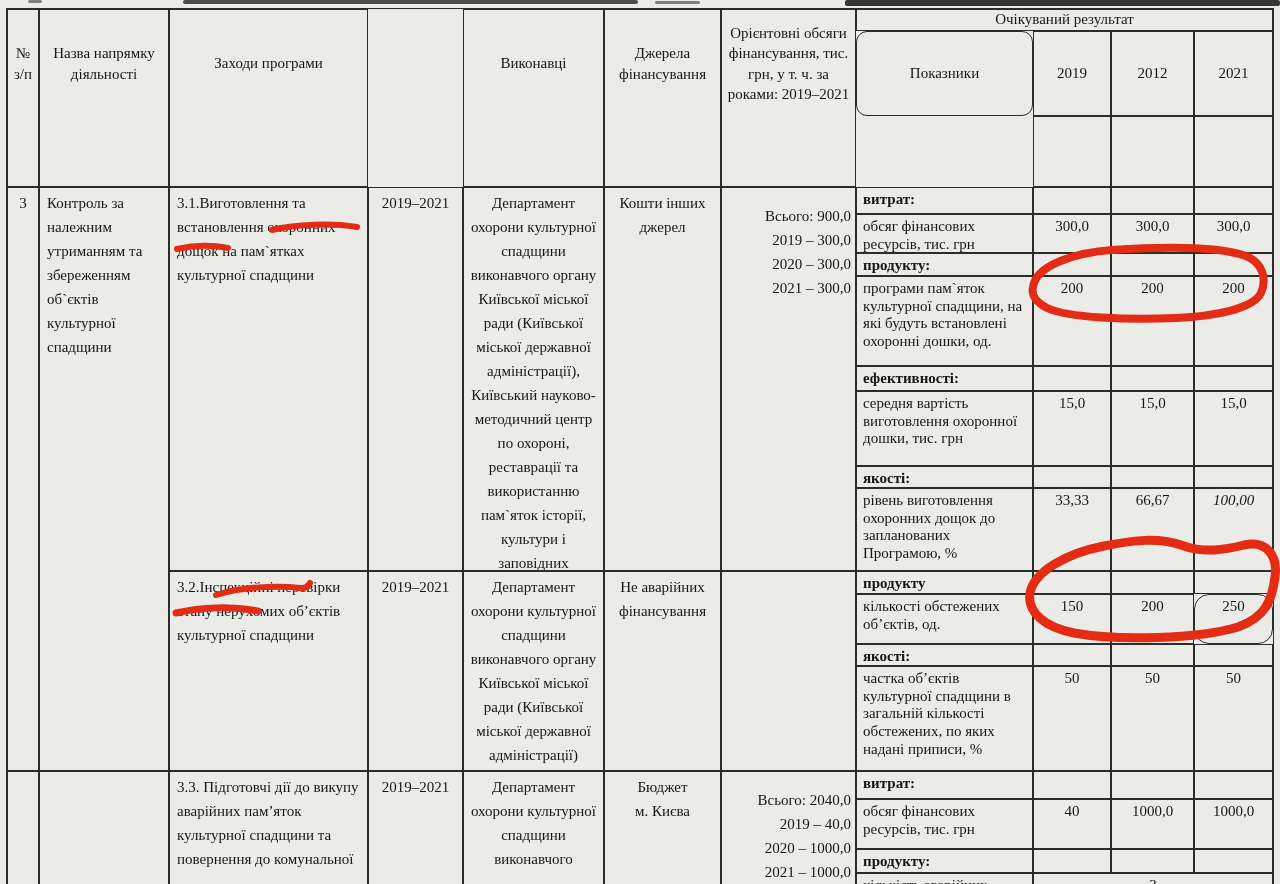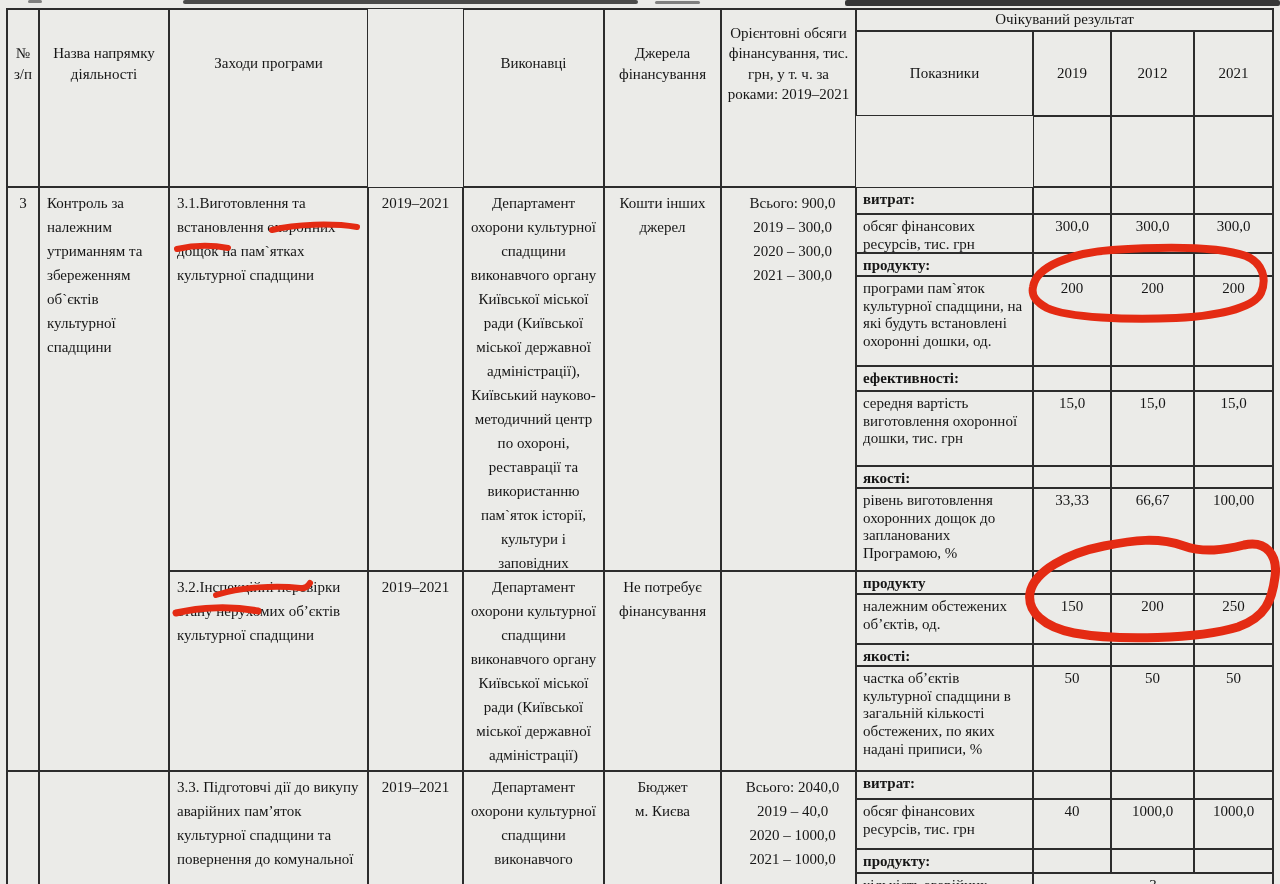--- a/index.html
+++ b/index.html
@@ -56,7 +56,7 @@
     <div class="cell th" style="grid-area: 1 / 6 / 4 / 7;">Джерела фінансування</div>
     <div class="cell th" style="grid-area: 1 / 7 / 4 / 8;">Орієнтовні обсяги фінансування, тис. грн, у т. ч. за роками: 2019–2021</div>
     <div class="cell thc" style="grid-area: 1 / 8 / 2 / 12;">Очікуваний результат</div>
-    <div class="cell thc" style="grid-area: 2 / 8 / 3 / 9;">Показники</div>
+    <div class="cell thc" style="grid-area: 2 / 8 / 3 / 9; border-radius: 11px;">Показники</div>
     <div class="cell thc" style="grid-area: 2 / 9 / 3 / 10;">2019</div>
     <div class="cell thc" style="grid-area: 2 / 10 / 3 / 11;">2012</div>
     <div class="cell thc" style="grid-area: 2 / 11 / 3 / 12;">2021</div>

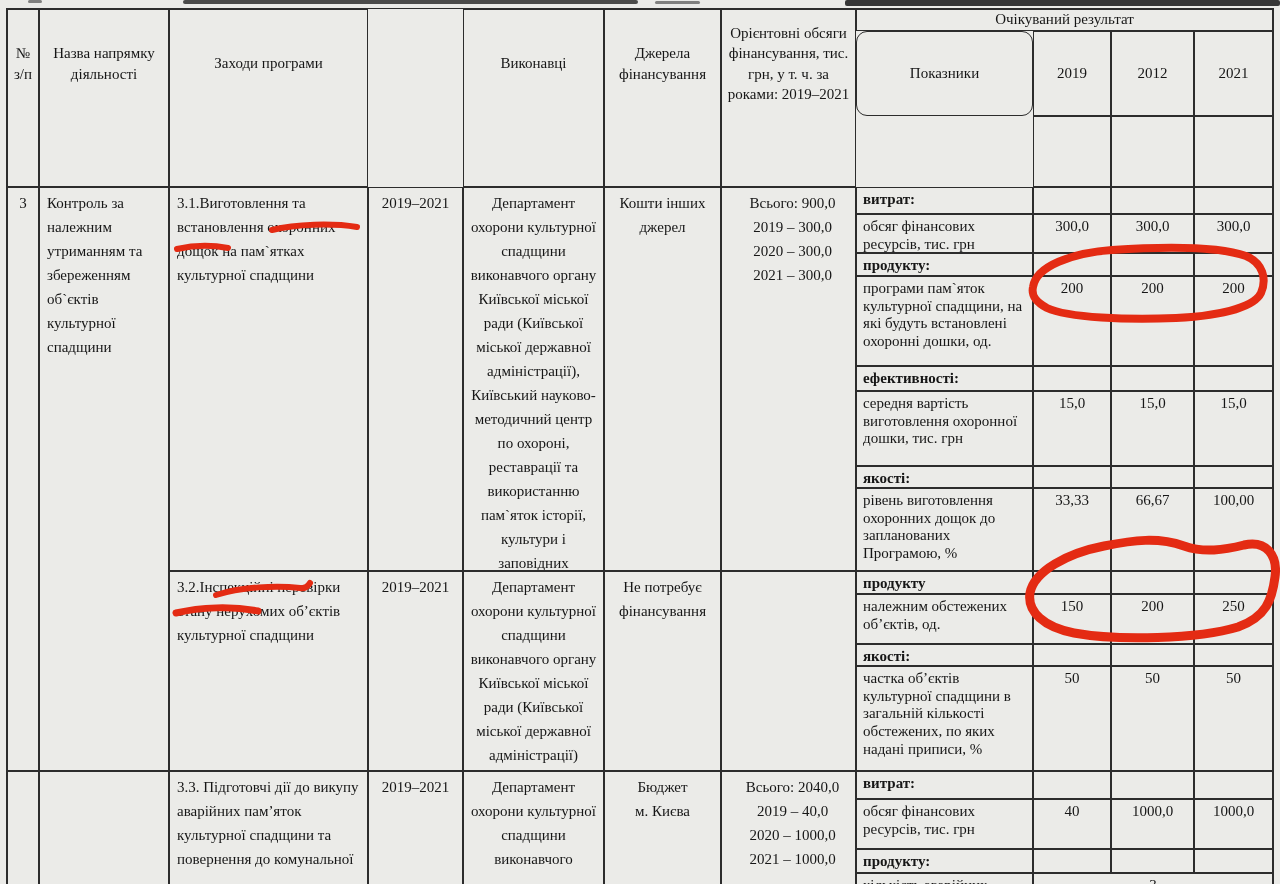--- a/index.html
+++ b/index.html
@@ -34,7 +34,7 @@
   .val { text-align: center; padding-top: 3px; line-height: 1.18; }
   .cellL { text-align: left; padding: 3px 7px; line-height: 1.6; }
   .cellC { text-align: center; padding: 3px 4px; line-height: 1.6; }
-  .vol { text-align: center; padding: 3px 4px 0 12px; line-height: 1.6; }
+  .vol { text-align: right; padding: 16px 4px 0 12px; line-height: 1.6; }
   .numc { text-align: center; padding-top: 3px; line-height: 1.6; }
   #annotations { position: absolute; left: 0; top: 0; pointer-events: none; }
   .artifact { position: absolute; background: #161616; border-radius: 2px; }

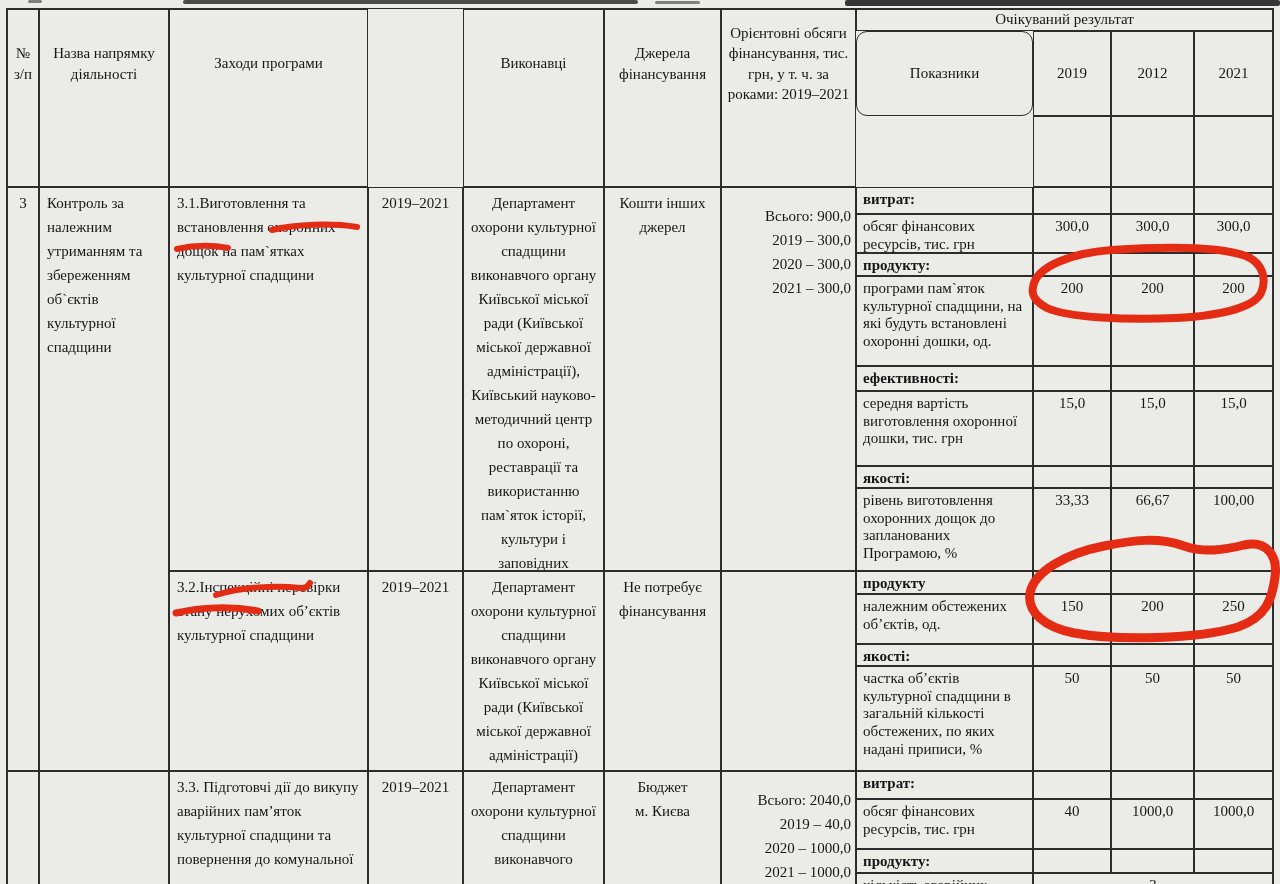--- a/index.html
+++ b/index.html
@@ -120,7 +120,7 @@
     <div class="cell ind" style="grid-area: 11 / 8 / 12 / 9;">рівень виготовлення охоронних дощок до запланованих Програмою, %</div>
     <div class="cell val" style="grid-area: 11 / 9 / 12 / 10;">33,33</div>
     <div class="cell val" style="grid-area: 11 / 10 / 12 / 11;">66,67</div>
-    <div class="cell val" style="grid-area: 11 / 11 / 12 / 12;">100,00</div>
+    <div class="cell val" style="grid-area: 11 / 11 / 12 / 12; font-style: italic;">100,00</div>
     <div class="cell ind b" style="grid-area: 12 / 8 / 13 / 9;">продукту</div>
     <div class="cell val" style="grid-area: 12 / 9 / 13 / 10;"></div>
     <div class="cell val" style="grid-area: 12 / 10 / 13 / 11;"></div>

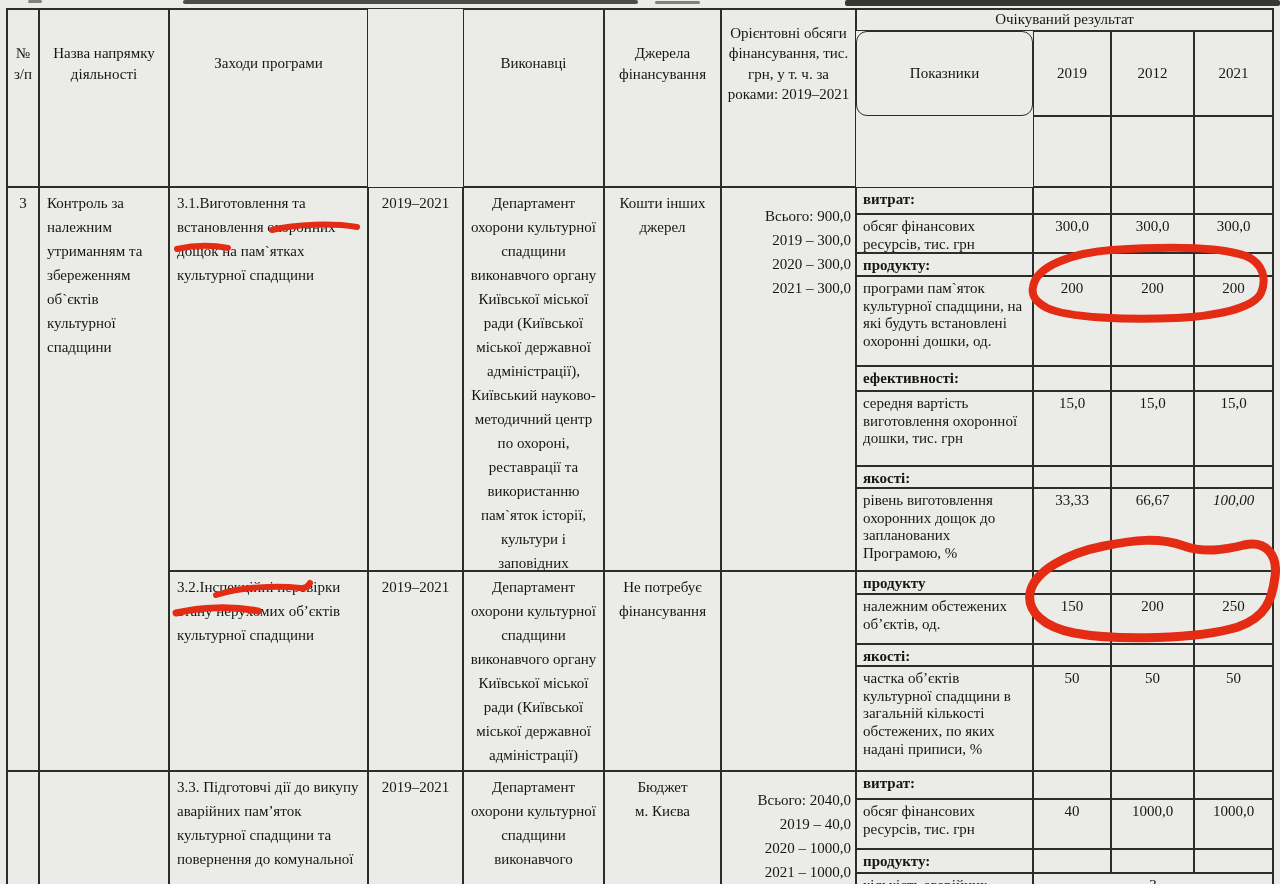--- a/index.html
+++ b/index.html
@@ -76,7 +76,7 @@
     <div class="cell cellL" style="grid-area: 12 / 3 / 16 / 4;">3.2.Інспекційні перевірки стану нерухомих об’єктів культурної спадщини</div>
     <div class="cell cellC" style="grid-area: 12 / 4 / 16 / 5;">2019–2021</div>
     <div class="cell cellC" style="grid-area: 12 / 5 / 16 / 6;">Департамент охорони культурної спадщини виконавчого органу Київської міської ради (Київської міської державної адміністрації)</div>
-    <div class="cell cellC" style="grid-area: 12 / 6 / 16 / 7;">Не потребує фінансування</div>
+    <div class="cell cellC" style="grid-area: 12 / 6 / 16 / 7;">Не аварійних фінансування</div>
     <div class="cell" style="grid-area: 12 / 7 / 16 / 8;"></div>
     <div class="cell" style="grid-area: 16 / 1 / 20 / 2;"></div>
     <div class="cell" style="grid-area: 16 / 2 / 20 / 3;"></div>

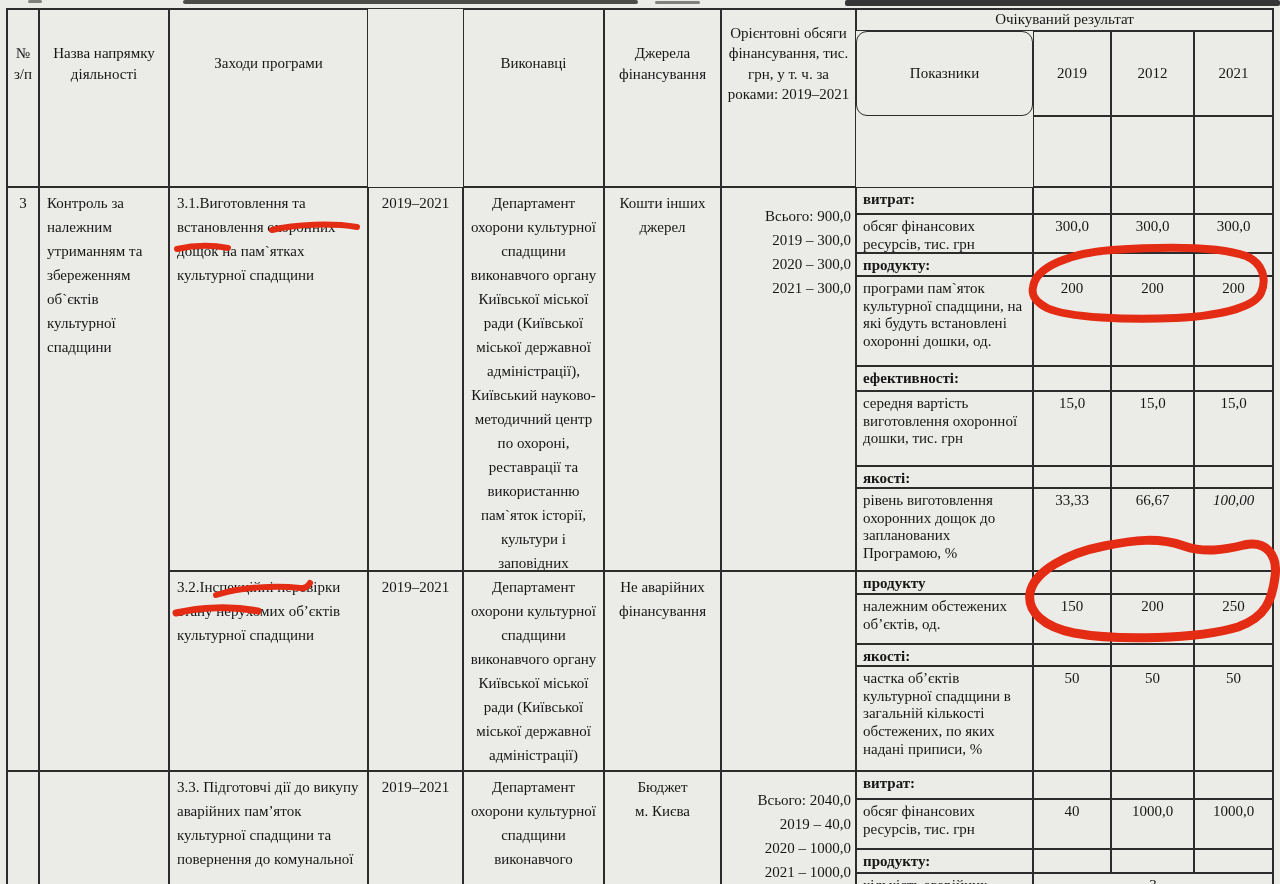--- a/index.html
+++ b/index.html
@@ -125,7 +125,7 @@
     <div class="cell val" style="grid-area: 12 / 9 / 13 / 10;"></div>
     <div class="cell val" style="grid-area: 12 / 10 / 13 / 11;"></div>
     <div class="cell val" style="grid-area: 12 / 11 / 13 / 12;"></div>
-    <div class="cell ind" style="grid-area: 13 / 8 / 14 / 9;">належним обстежених об’єктів, од.</div>
+    <div class="cell ind" style="grid-area: 13 / 8 / 14 / 9;">кількості обстежених об’єктів, од.</div>
     <div class="cell val" style="grid-area: 13 / 9 / 14 / 10;">150</div>
     <div class="cell val" style="grid-area: 13 / 10 / 14 / 11;">200</div>
     <div class="cell val" style="grid-area: 13 / 11 / 14 / 12;">250</div>

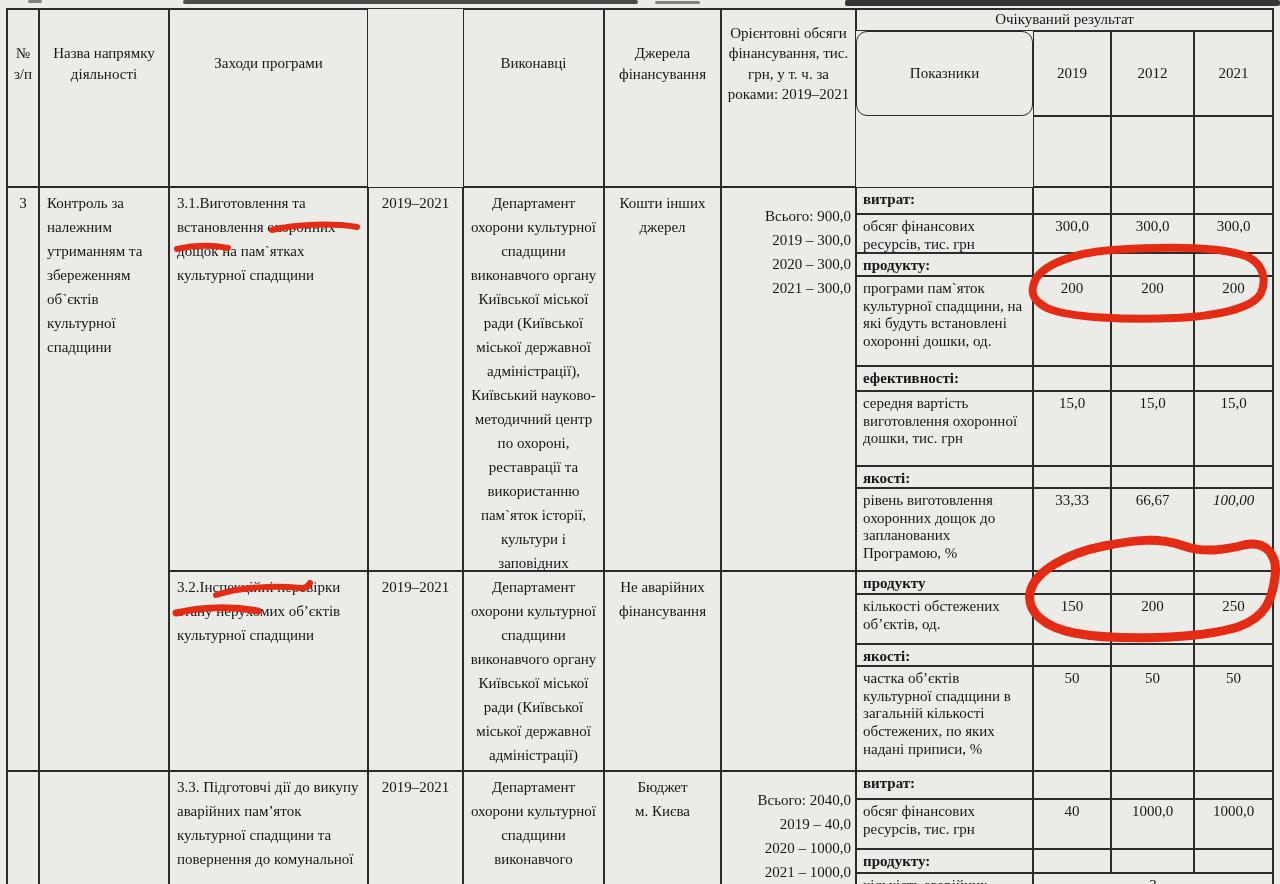--- a/index.html
+++ b/index.html
@@ -128,7 +128,7 @@
     <div class="cell ind" style="grid-area: 13 / 8 / 14 / 9;">кількості обстежених об’єктів, од.</div>
     <div class="cell val" style="grid-area: 13 / 9 / 14 / 10;">150</div>
     <div class="cell val" style="grid-area: 13 / 10 / 14 / 11;">200</div>
-    <div class="cell val" style="grid-area: 13 / 11 / 14 / 12;">250</div>
+    <div class="cell val" style="grid-area: 13 / 11 / 14 / 12; border-radius: 15px;">250</div>
     <div class="cell ind b" style="grid-area: 14 / 8 / 15 / 9;">якості:</div>
     <div class="cell val" style="grid-area: 14 / 9 / 15 / 10;"></div>
     <div class="cell val" style="grid-area: 14 / 10 / 15 / 11;"></div>

